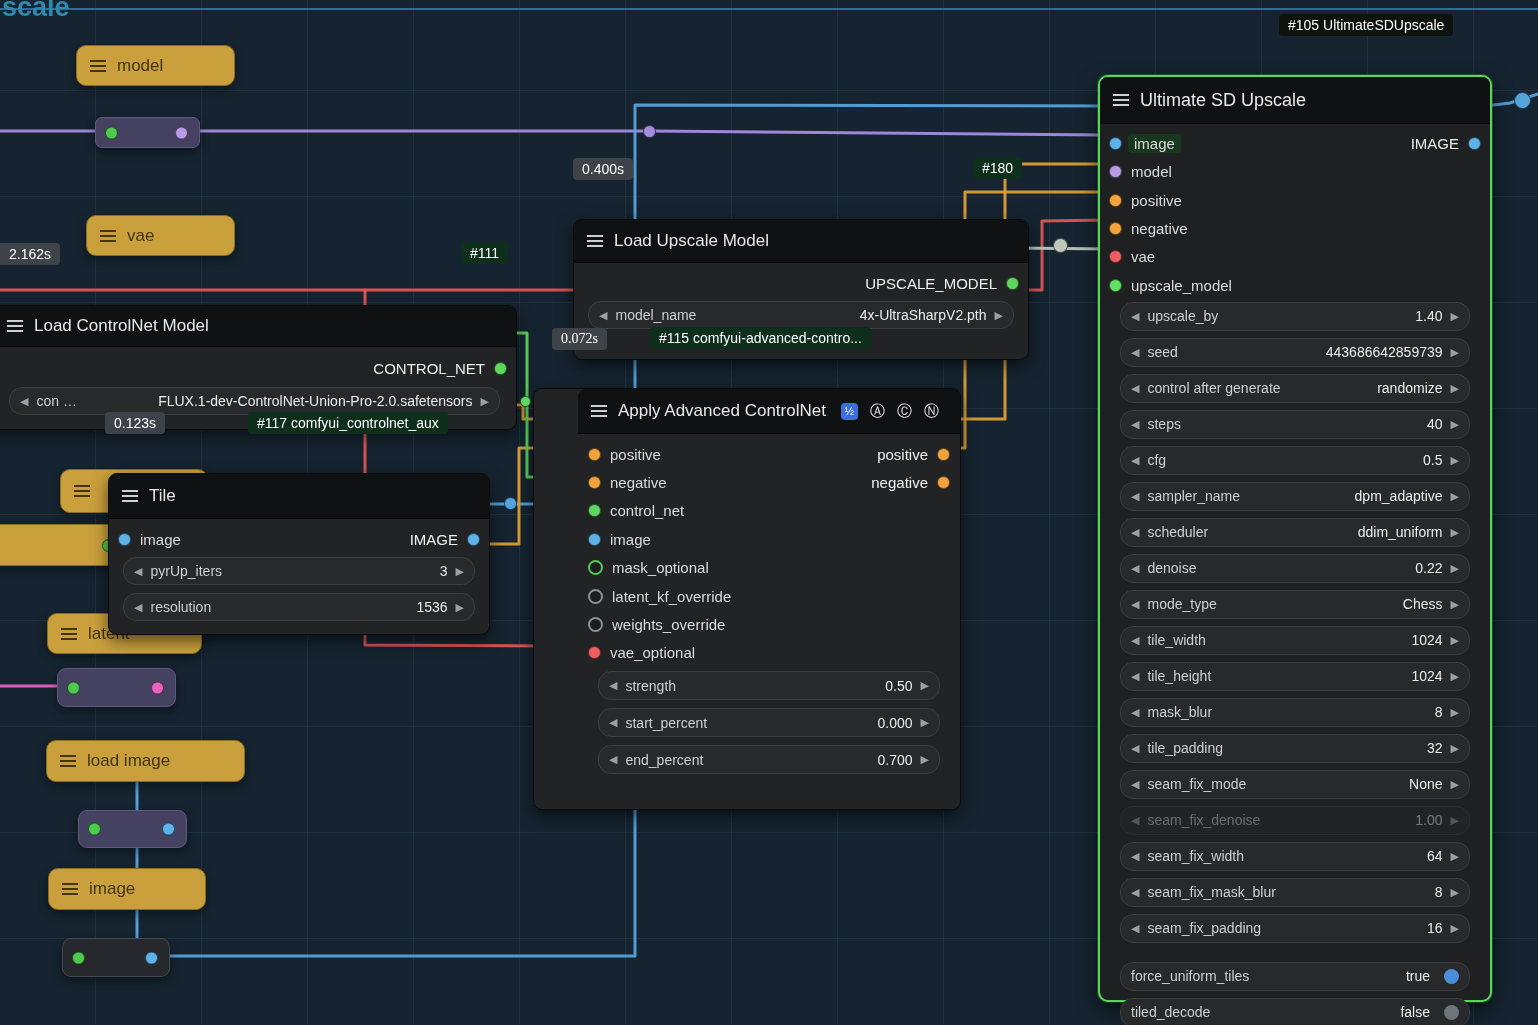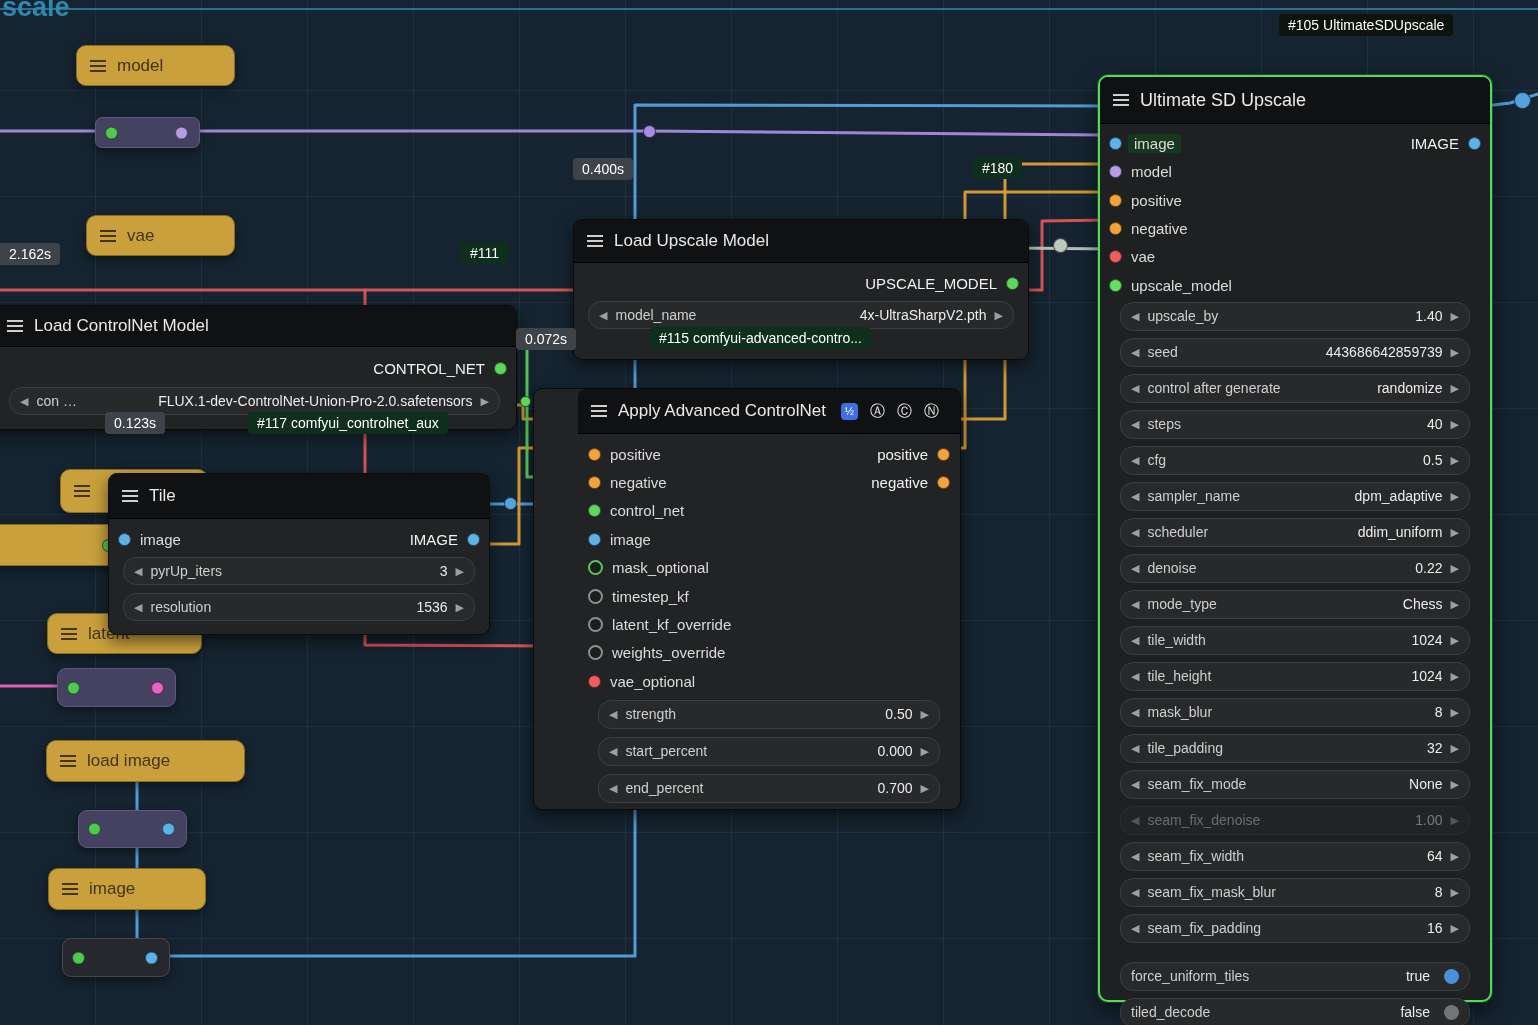--- a/index.html
+++ b/index.html
@@ -494,7 +494,7 @@
   <div class="badge id-badge" style="left:461px;top:242px;">#111</div>
   <div class="badge time-badge" style="left:573px;top:158px;">0.400s</div>
   <div class="badge id-badge" style="left:973px;top:157px;">#180</div>
-  <div class="badge time-badge" style="left:516px;top:328px;">0.072s</div>
+  <div class="badge time-badge" style="left:552px;top:328px;font-family:Liberation Serif, serif;">0.072s</div>
   <div class="badge id-badge" style="left:650px;top:327px;">#115 comfyui-advanced-contro...</div>
   <div class="badge time-badge" style="left:105px;top:412px;">0.123s</div>
   <div class="badge id-badge" style="left:248px;top:412px;">#117 comfyui_controlnet_aux</div>

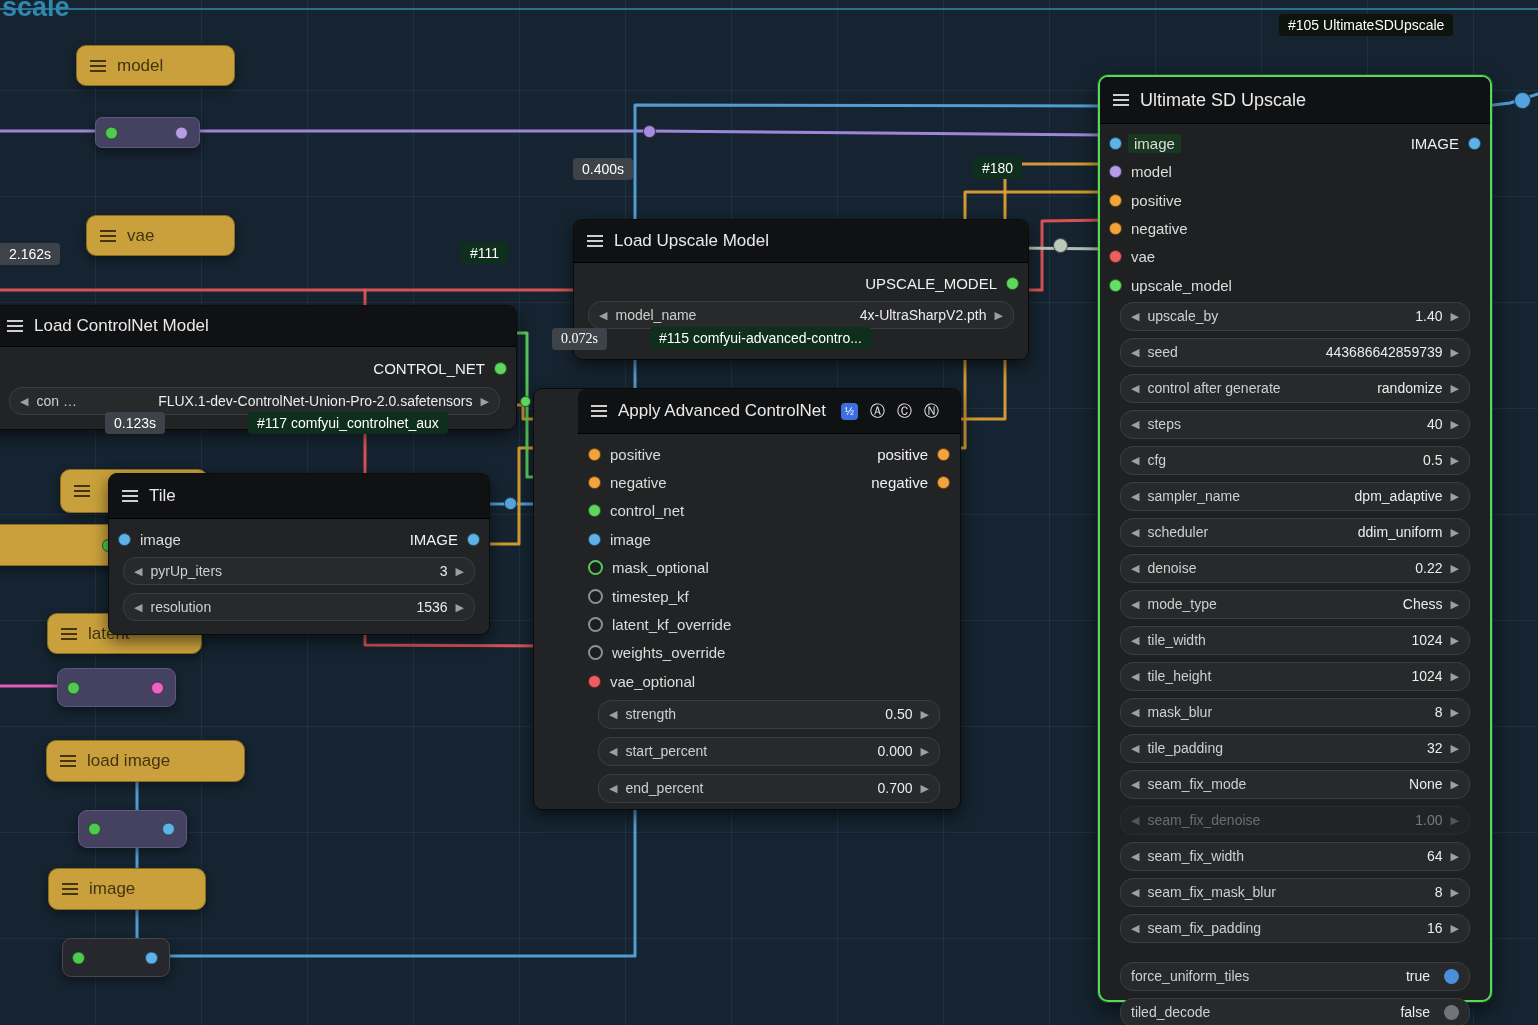--- a/index.html
+++ b/index.html
@@ -279,10 +279,6 @@
         </div>
           <div class="row">
           <span class="dot" style="border: 2px solid rgb(143, 143, 143); background: rgb(27, 29, 30);"></span>
-          <span class="port-label">timestep_kf</span>
-        </div>
-          <div class="row">
-          <span class="dot" style="border: 2px solid rgb(143, 143, 143); background: rgb(27, 29, 30);"></span>
           <span class="port-label">latent_kf_override</span>
         </div>
           <div class="row">

